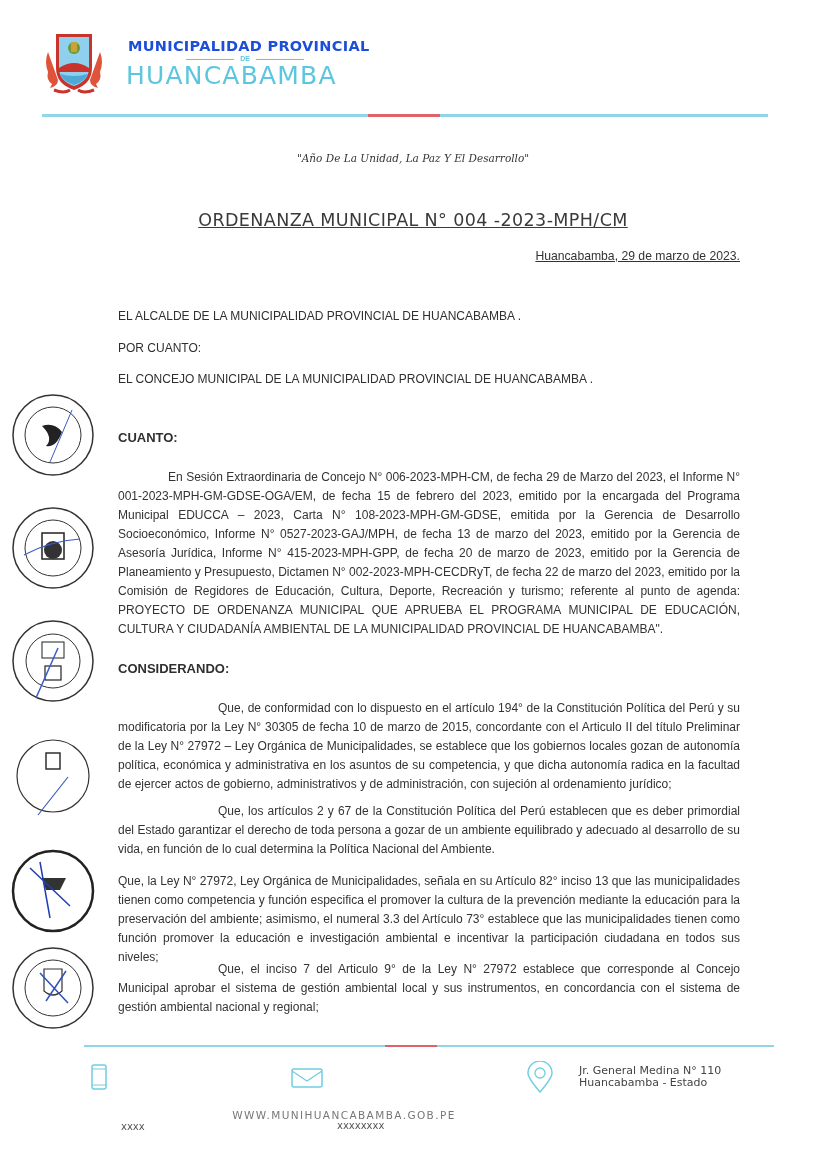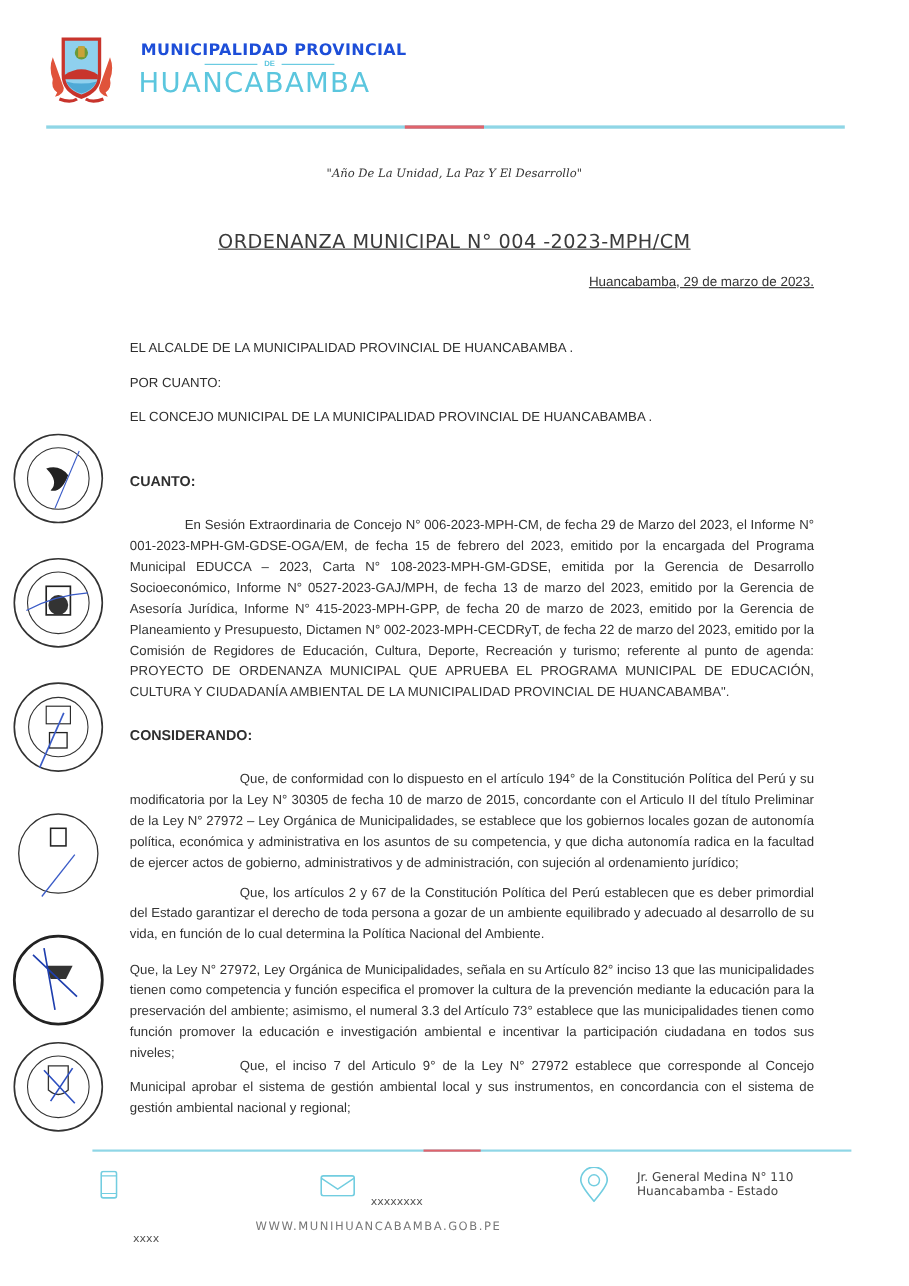--- a/index.html
+++ b/index.html
@@ -129,7 +129,7 @@
   <rect x="1" y="1" width="30" height="18" rx="2" fill="none" stroke="#72cde0" stroke-width="1.5"></rect>
   <path d="M1 3 L16 13 L31 3" fill="none" stroke="#72cde0" stroke-width="1.3"></path>
 </svg>
-<div class="abs footer-item" style="left:337px; top:1087px;">xxxxxxxx</div>
+<div class="abs footer-item" style="left:337px; top:1120px;">xxxxxxxx</div>
 
 <svg class="abs" style="left:527px; top:1061px;" width="26" height="32" viewBox="0 0 26 32">
   <path d="M13 31 Q1 17 1 12 A12 12 0 0 1 25 12 Q25 17 13 31 Z" fill="none" stroke="#72cde0" stroke-width="1.5"></path>

